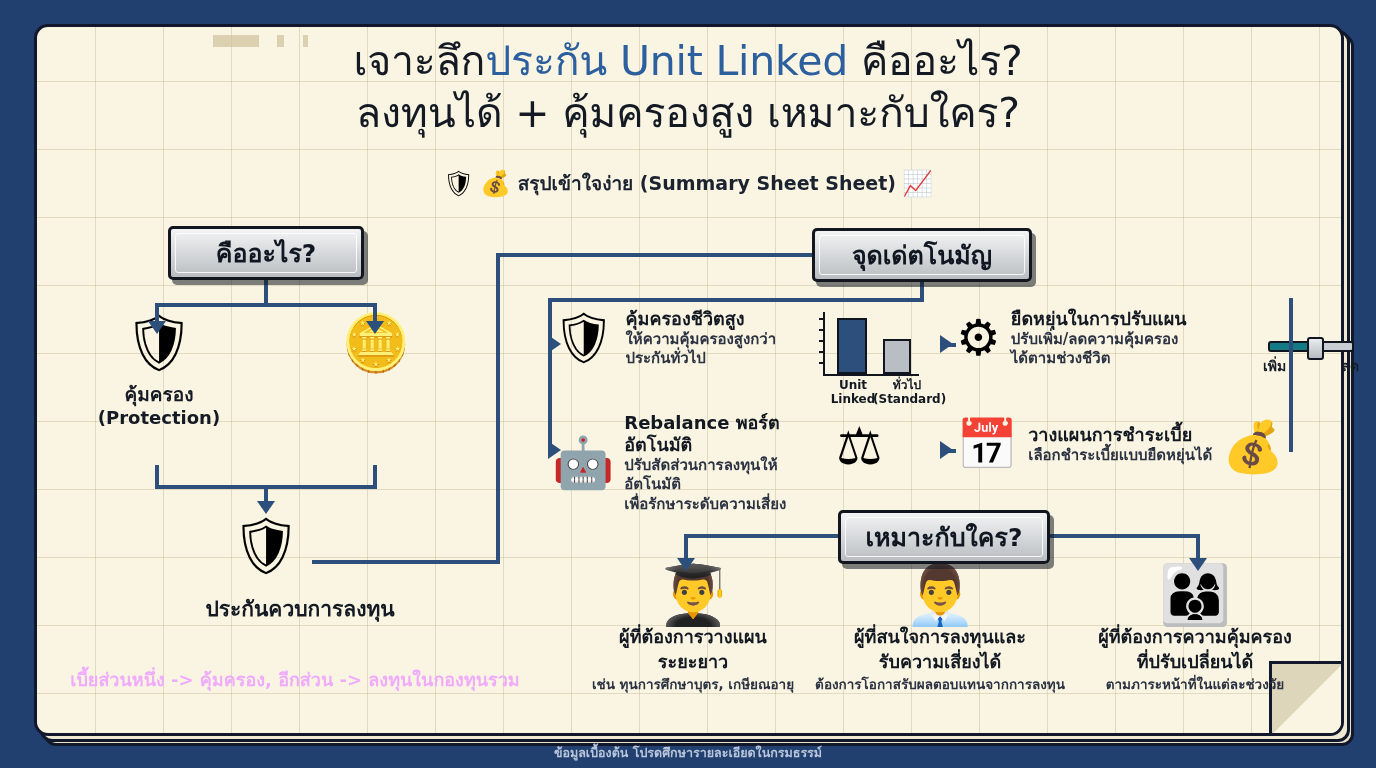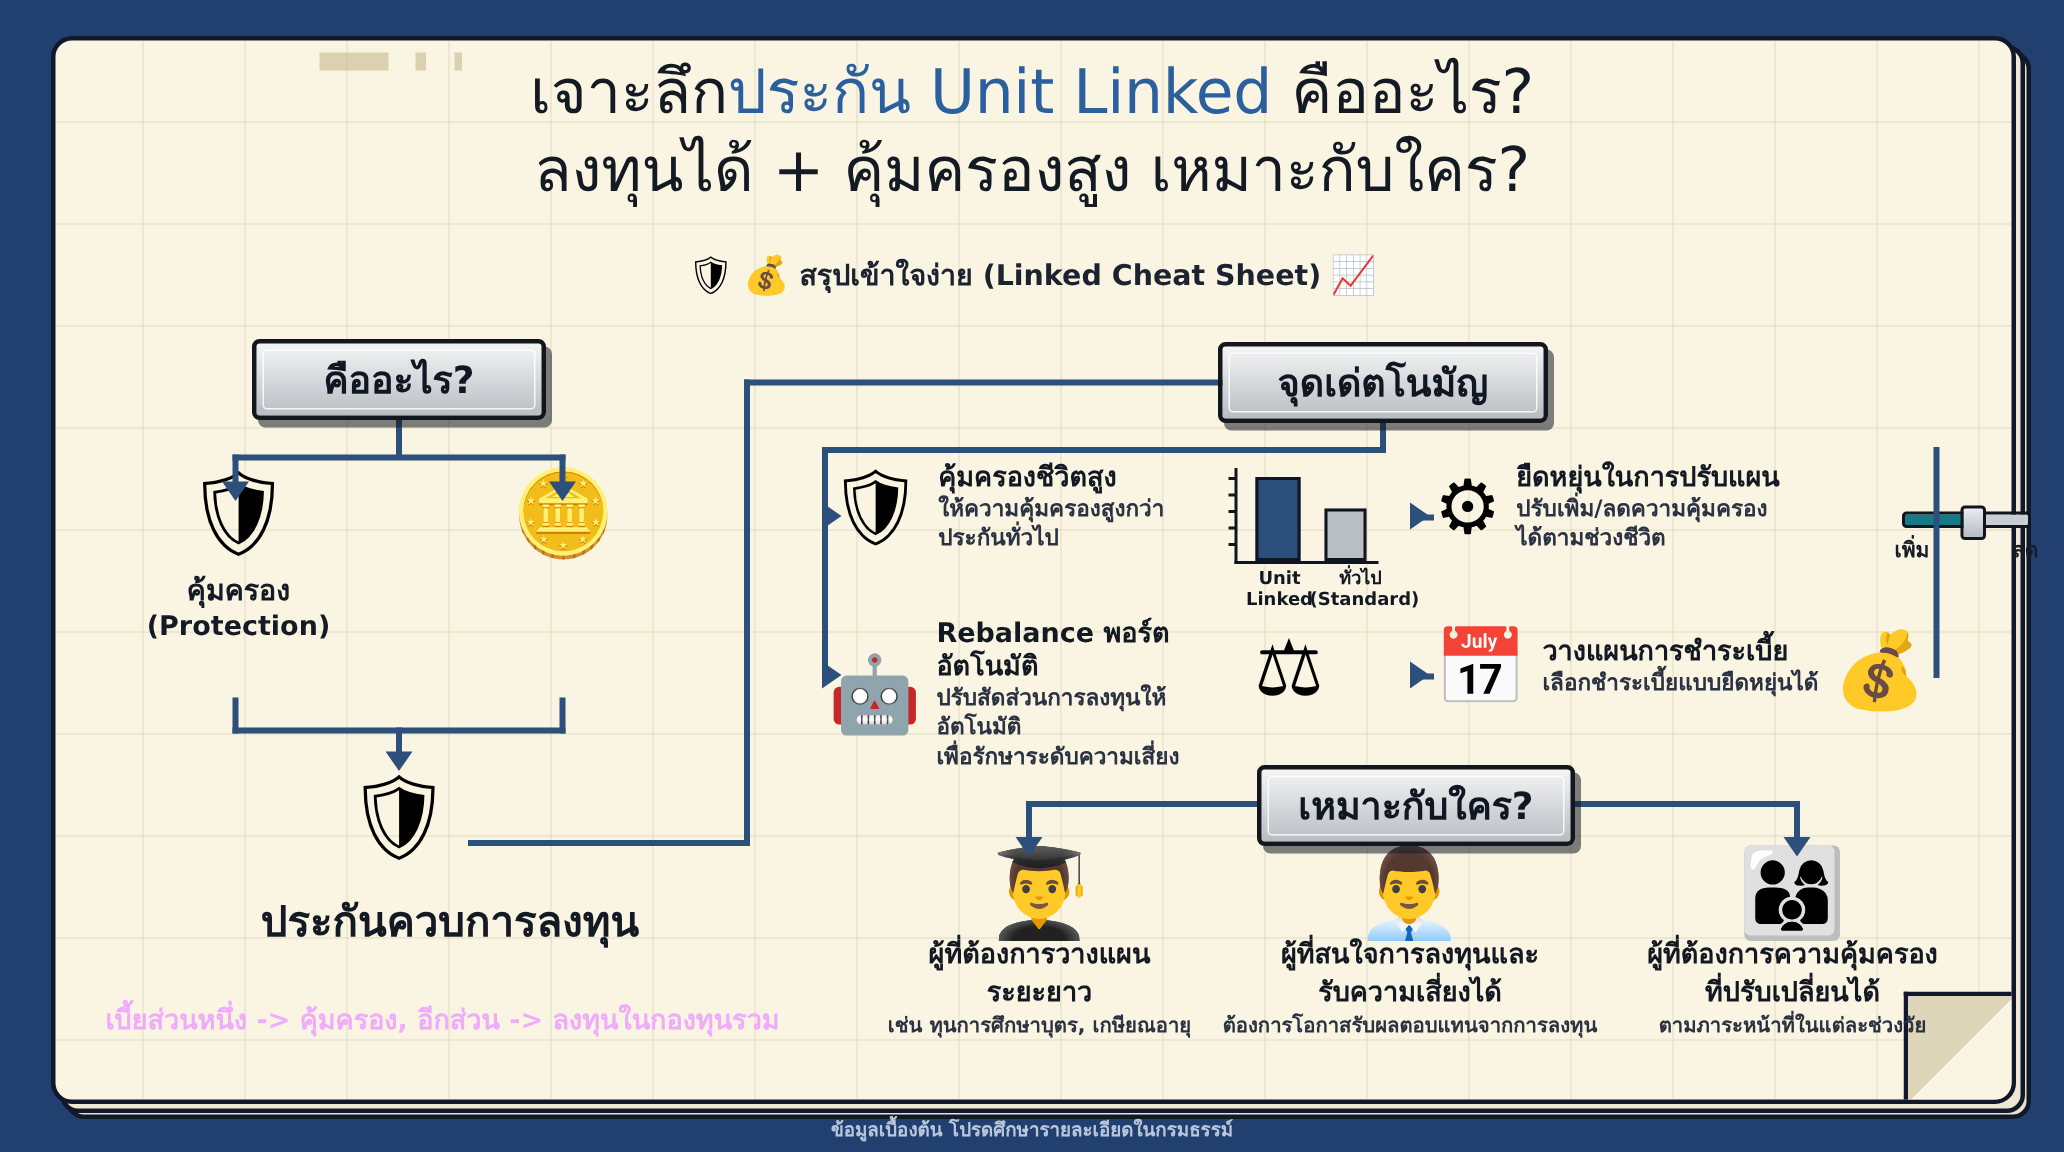--- a/index.html
+++ b/index.html
@@ -162,7 +162,7 @@
   <div class="subtitle-row">
     <span class="emo">🛡</span>
     <span class="emo">💰</span>
-    <span class="subtitle-txt">สรุปเข้าใจง่าย (Linked Cheat Sheet)</span>
+    <span class="subtitle-txt">สรุปเข้าใจง่าย (Summary Sheet Sheet)</span>
     <span class="emo">📈</span>
   </div>
 

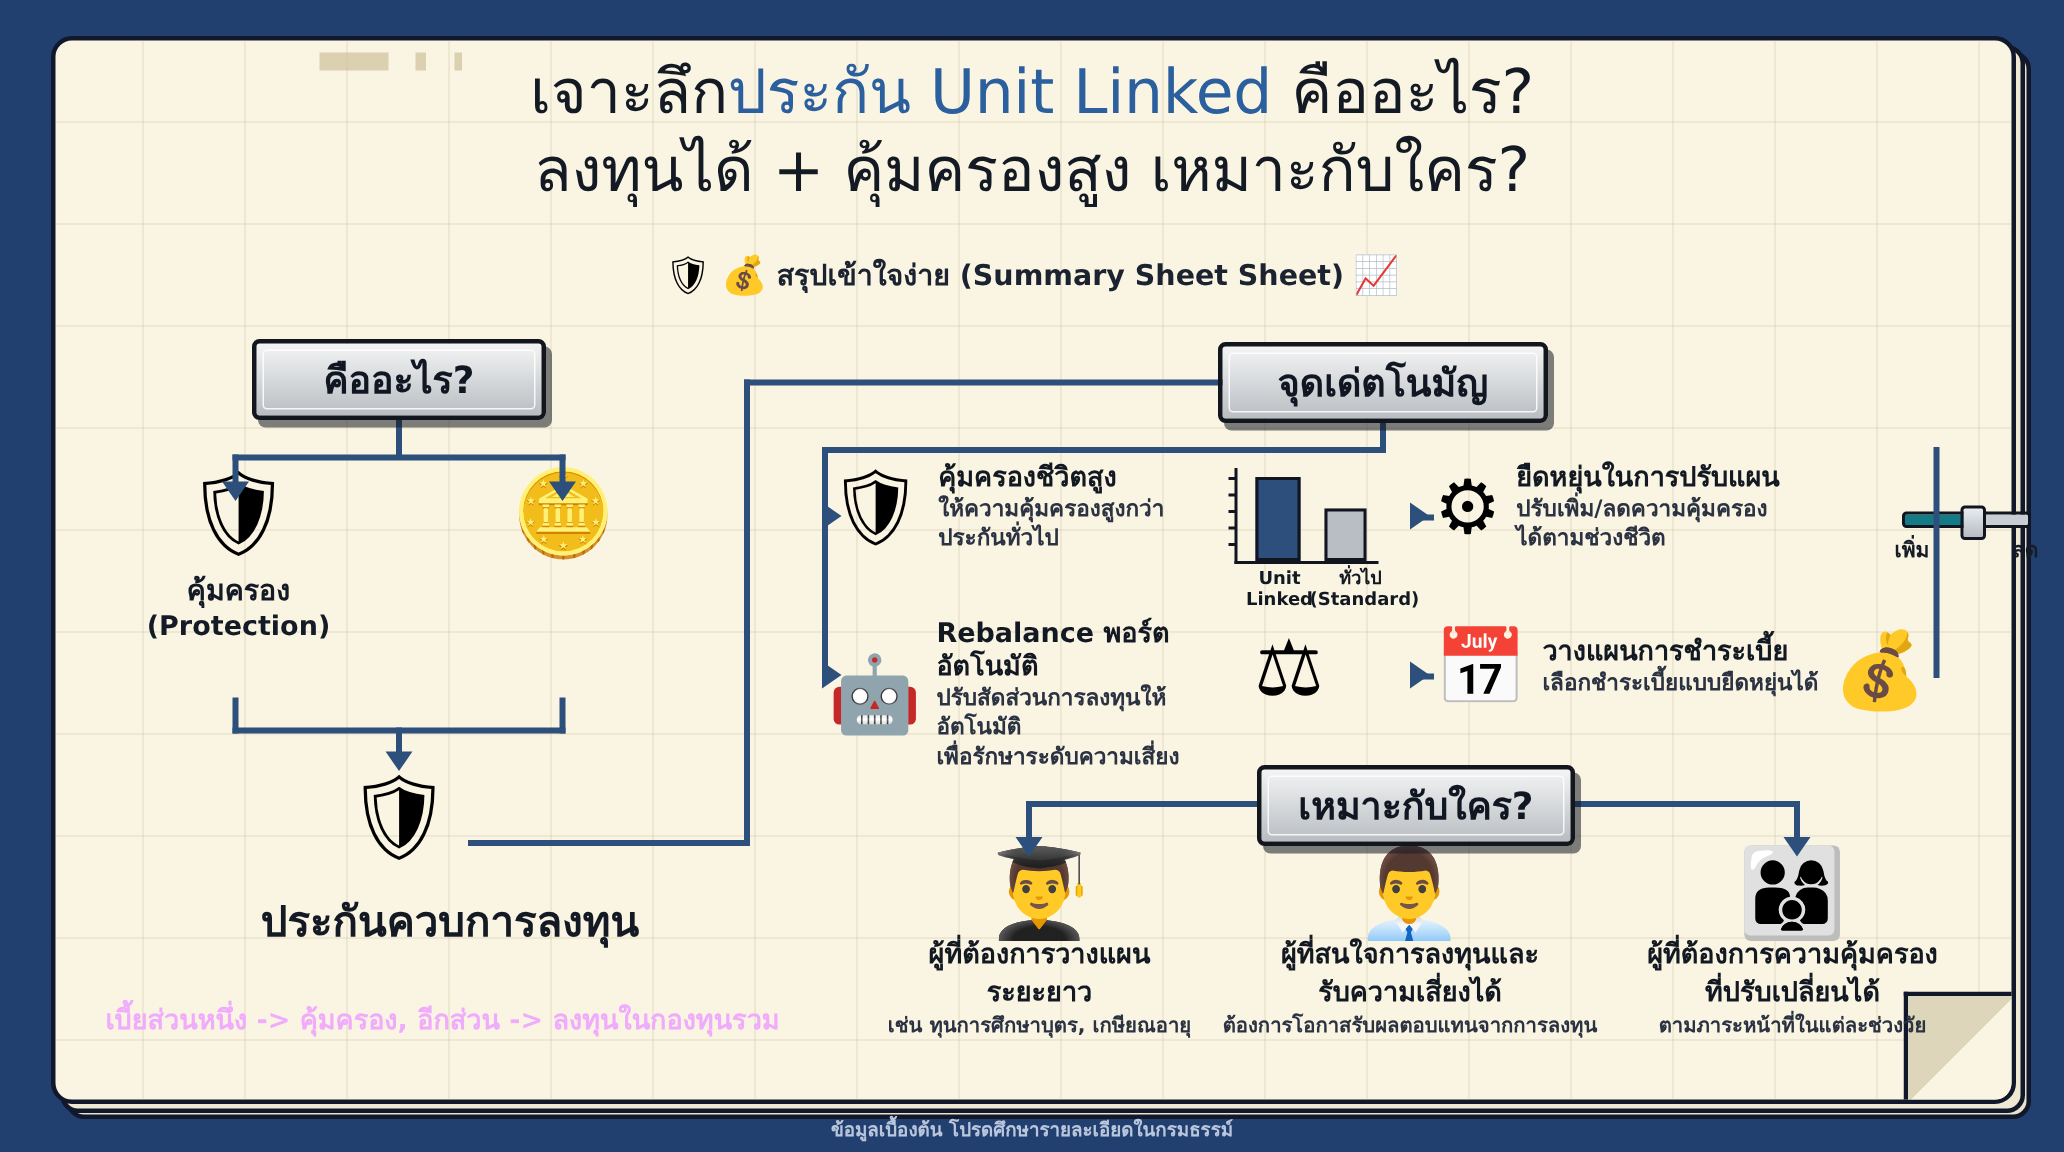--- a/index.html
+++ b/index.html
@@ -93,7 +93,7 @@
   .ico{ font-size:56px; line-height:1; }
 
   .bigcaption{ position:absolute; left:80px; width:440px; text-align:center; }
-  .bigcaption .th{ font-size:28px; font-weight:bold; color:#141a24; }
+  .bigcaption .th{ font-size:21px; font-weight:bold; color:#141a24; }
   .bigcaption .en{ font-size:19px; font-weight:bold; color:#141a24; }
   .note{
     position:absolute; left:60px; width:470px; text-align:center;

